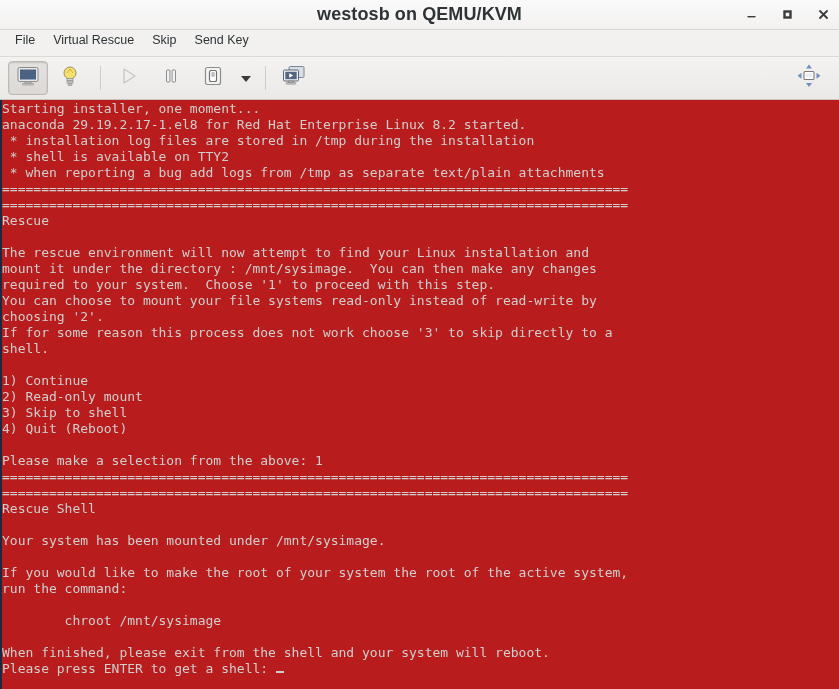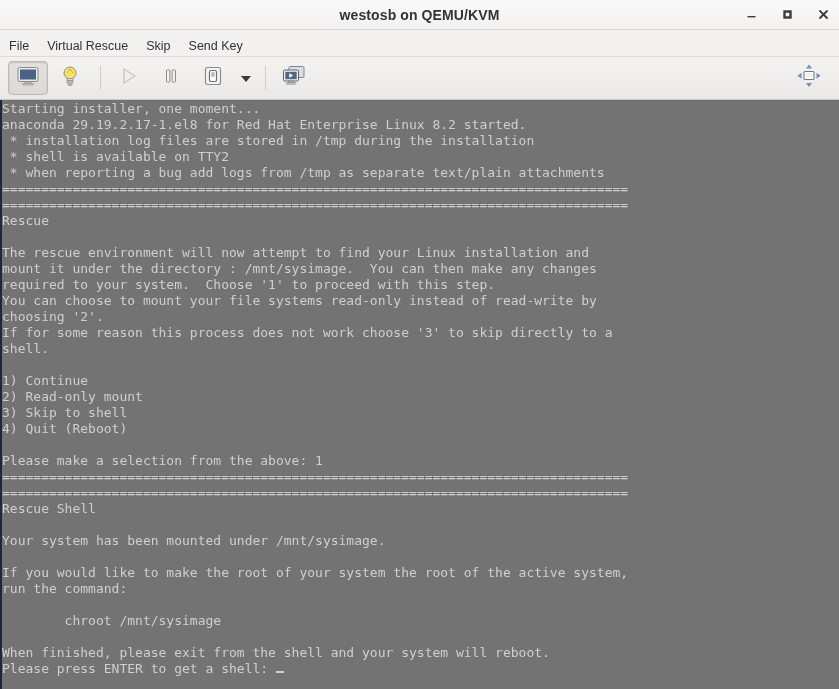--- a/index.html
+++ b/index.html
@@ -39,7 +39,7 @@
   .titlebar-title {
     flex: 1;
     text-align: center;
-    font-size: 14px;
+    font-size: 18px;
     font-weight: bold;
     color: #2e3436;
     letter-spacing: 0.1px;

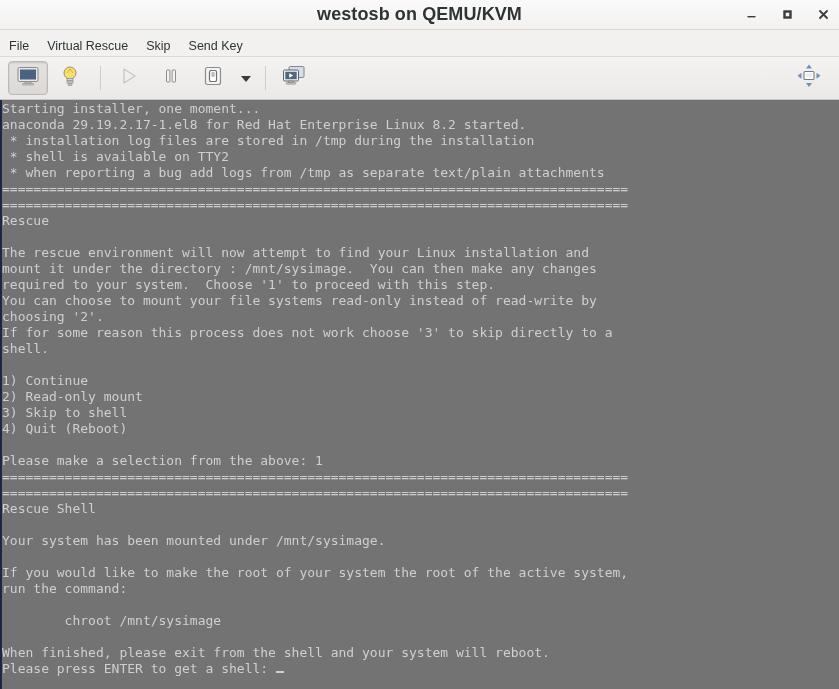--- a/index.html
+++ b/index.html
@@ -74,7 +74,8 @@
     background: #f2f1f0;
     border-bottom: 1px solid #dedad6;
     display: flex;
-    align-items: flex-end;
+    align-items: flex-start;
+    padding-left: 6px;
   }
   .menu-item {
     font-size: 12.5px;

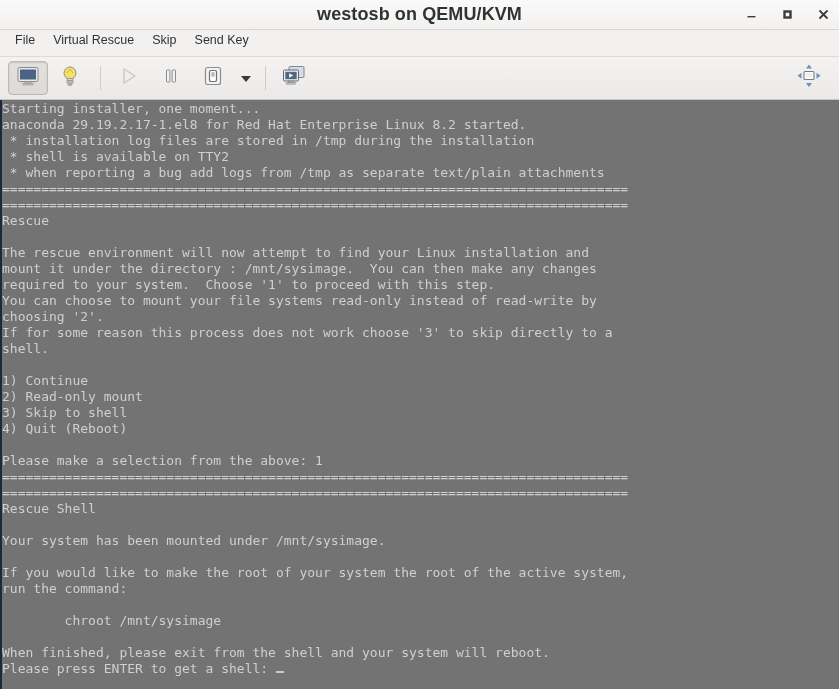--- a/index.html
+++ b/index.html
@@ -133,7 +133,7 @@
   
   .console {
     flex: 1;
-    background: #737373;
+    background: #b91c1c;
     position: relative;
     overflow: hidden;
     padding-left: 44px;

